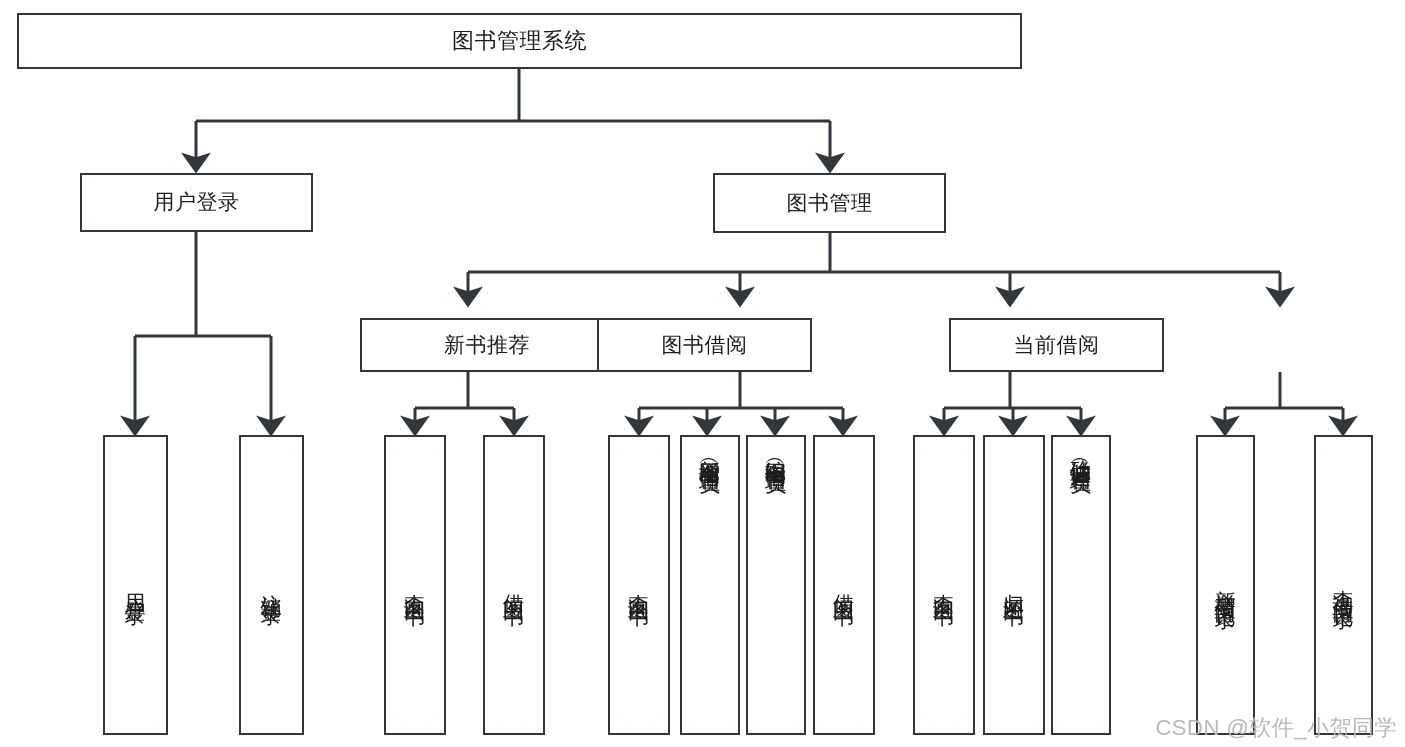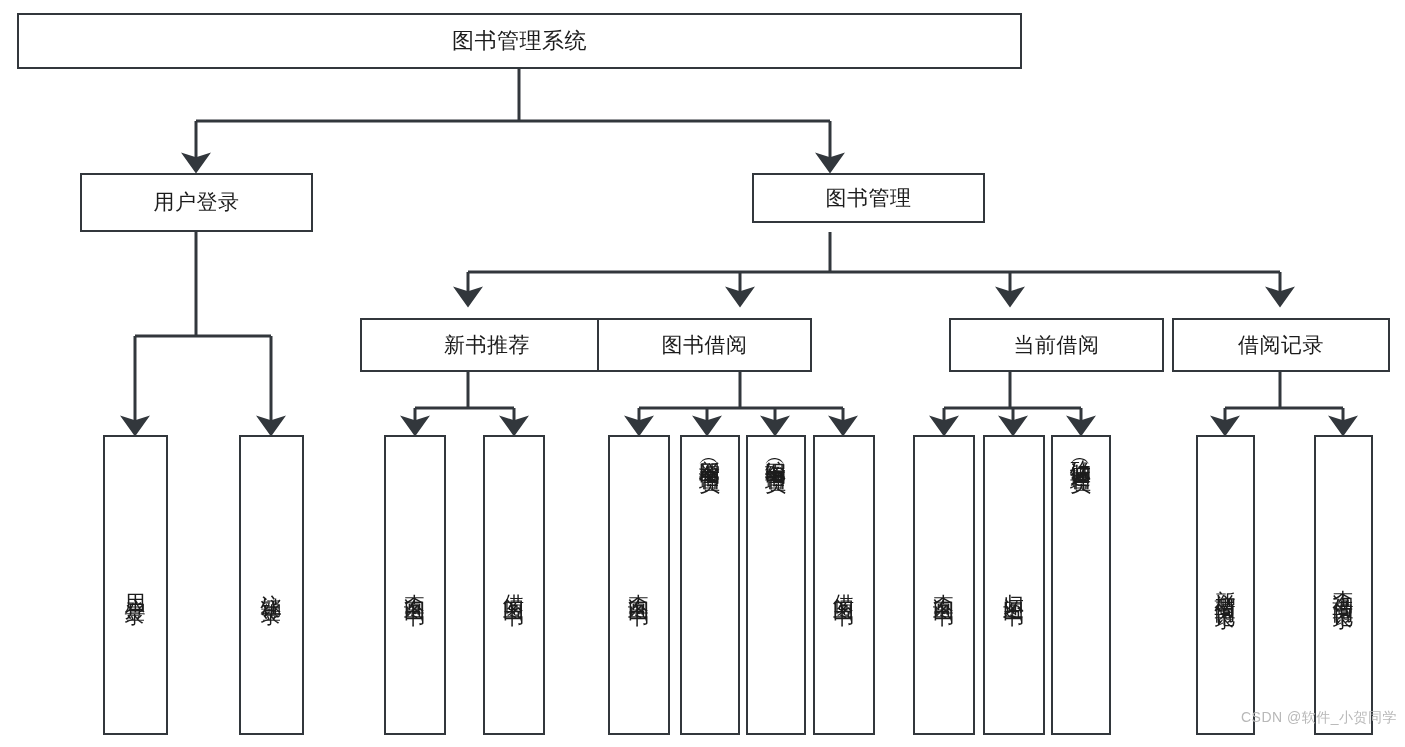--- a/index.html
+++ b/index.html
@@ -145,7 +145,7 @@
   <div class="node horizontal" style="left:80px; top:173px; width:233px; height:59px;">
     <span class="node-label">用户登录</span>
   </div>
-  <div class="node horizontal" style="left:713px; top:173px; width:233px; height:50px;margin-left:39px;">
+  <div class="node horizontal" style="left:713px; top:173px; width:233px; height:60px;">
     <span class="node-label">图书管理</span>
   </div>
 

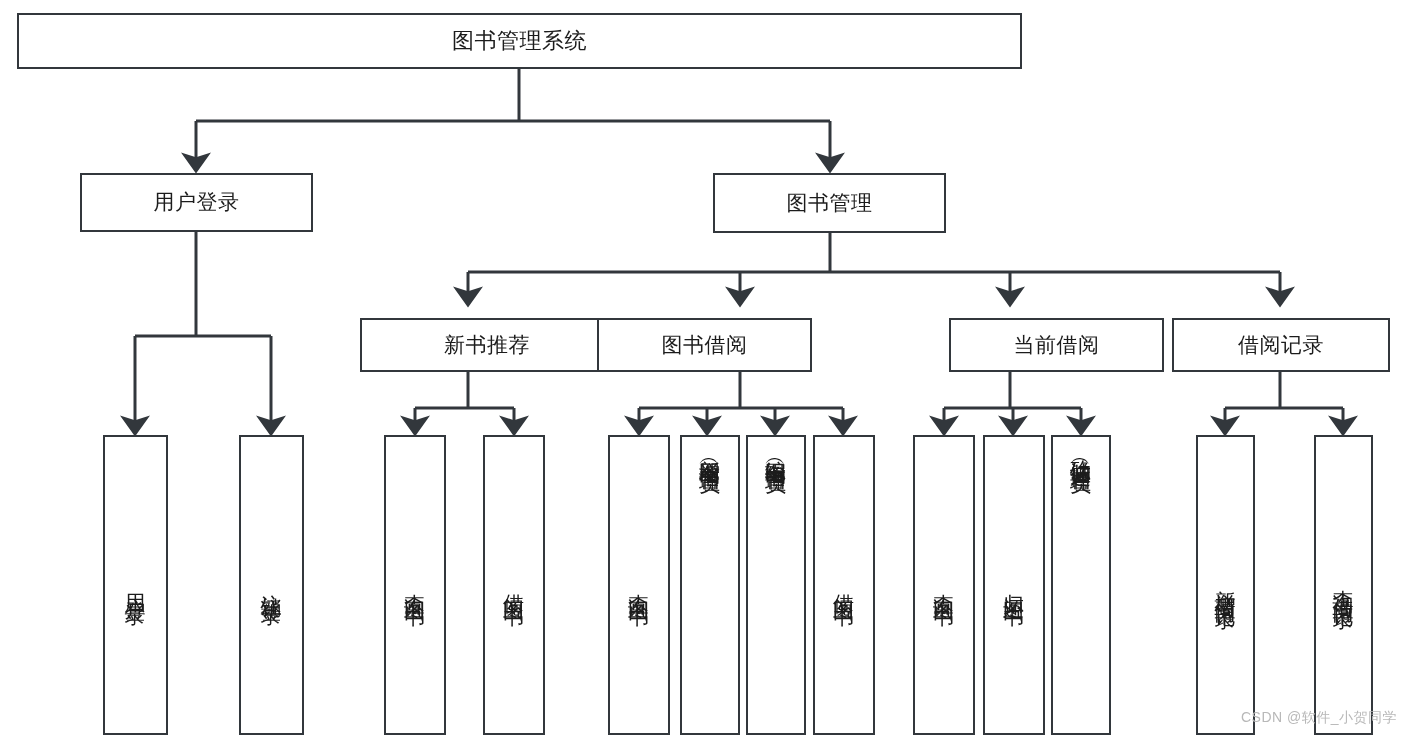--- a/index.html
+++ b/index.html
@@ -158,9 +158,6 @@
   <div class="node horizontal" style="left:949px; top:318px; width:215px; height:54px;">
     <span class="node-label">当前借阅</span>
   </div>
-  <div class="node horizontal" style="left:1172px; top:318px; width:218px; height:54px;">
-    <span class="node-label">借阅记录</span>
-  </div>
 
   <div class="node vertical centered" style="left:103px; top:435px; width:65px; height:300px;">
     <span class="node-label">用户登录</span>

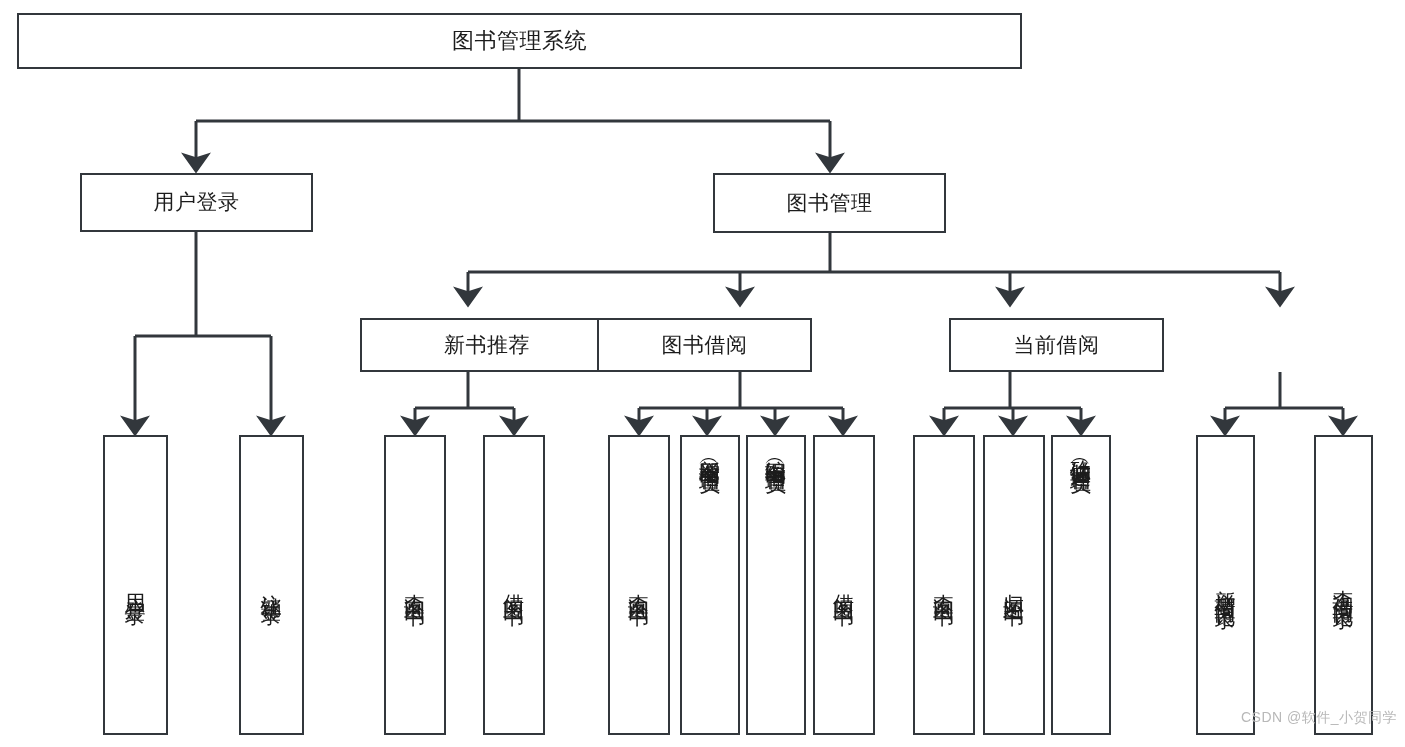--- a/index.html
+++ b/index.html
@@ -75,8 +75,8 @@
   .watermark {
     position: absolute;
     right: 8px;
-    bottom: 20px;
-    font-size: 14px;
+    bottom: 4px;
+    font-size: 22px;
     color: #b8b8b8;
     white-space: nowrap;
     letter-spacing: 0.5px;

